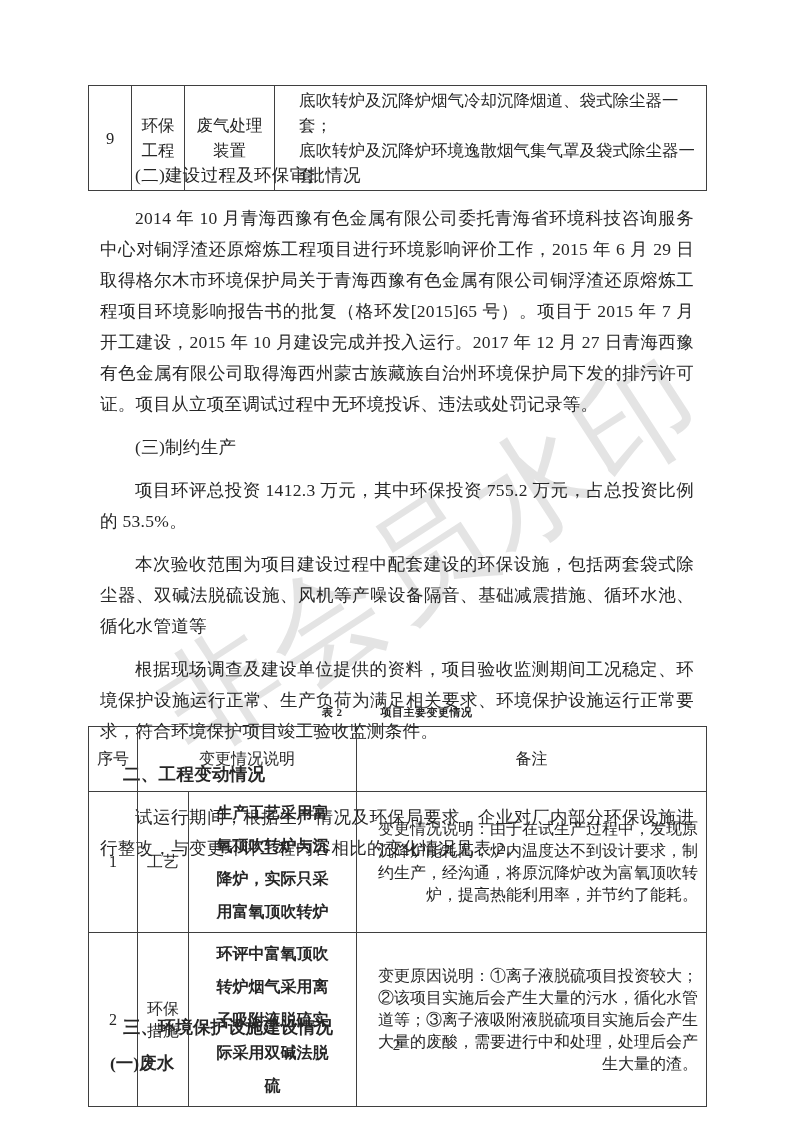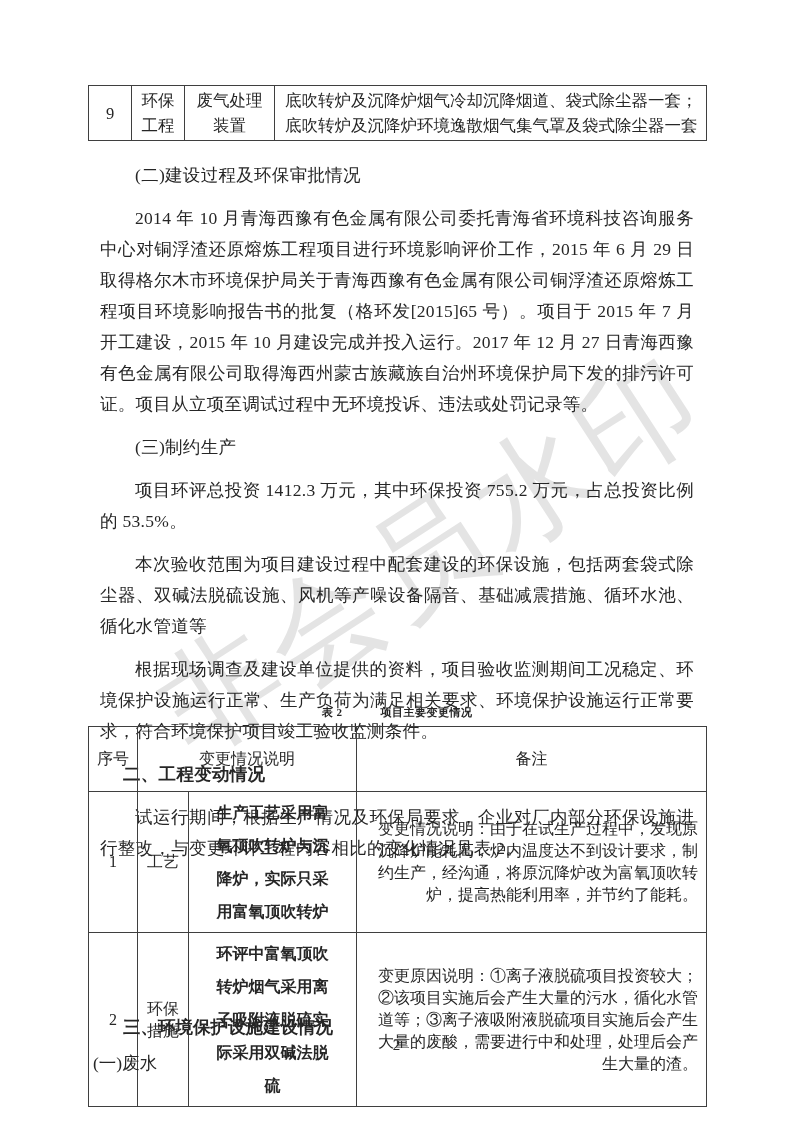--- a/index.html
+++ b/index.html
@@ -44,7 +44,7 @@
     vertical-align: middle;
     text-align: center;
   }
-  .t1 td.t1-content { text-align: left; padding-left: 10px; }
+  .t1 td.t1-content { text-align: left; padding-left: 24px; }
 
   
   .body-block {

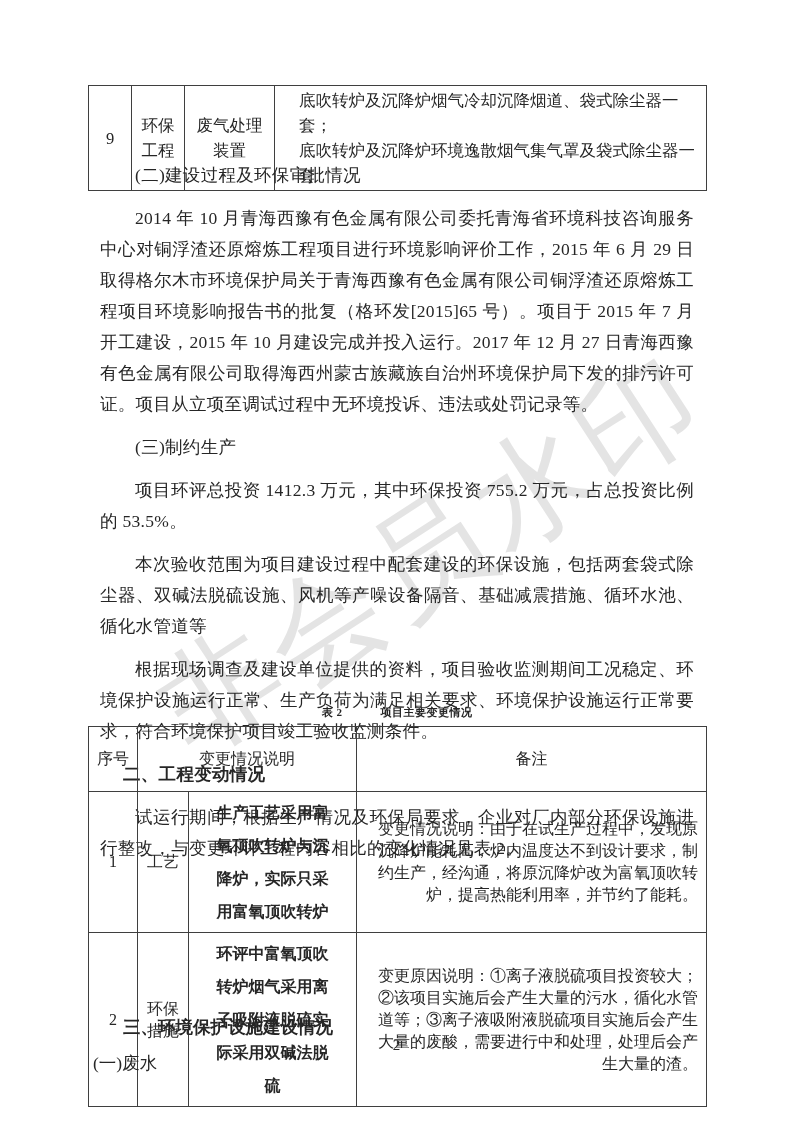--- a/index.html
+++ b/index.html
@@ -110,7 +110,7 @@
     font-weight: bold;
     margin: 0 0 0 35px;
   }
-  .footer-block .h4 { margin: 6px 0 0 5px; }
+  .footer-block .h4 { margin: 6px 0 0 22px; font-weight: bold; }
   .page-number {
     position: absolute;
     left: 0; right: 0;

